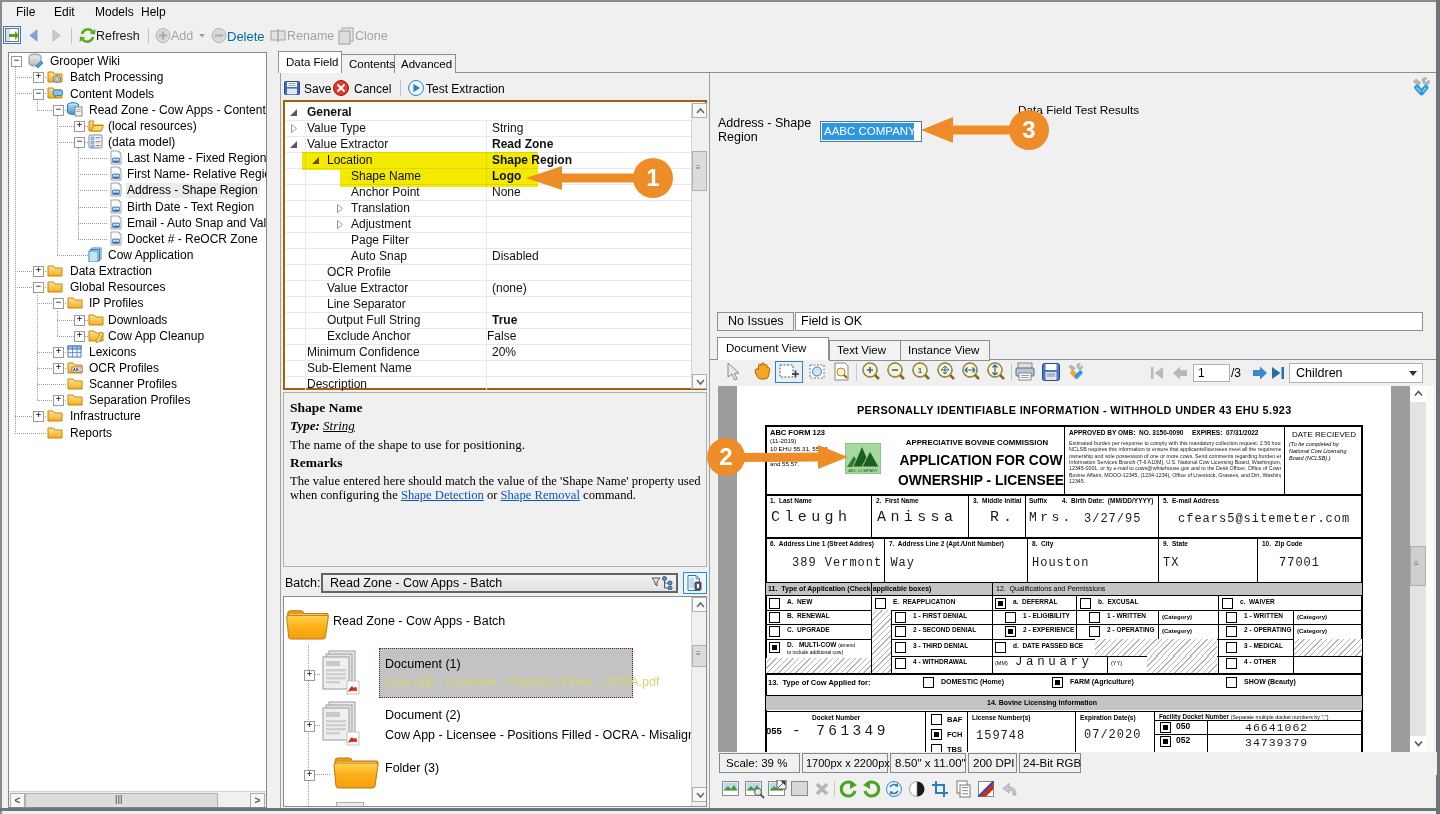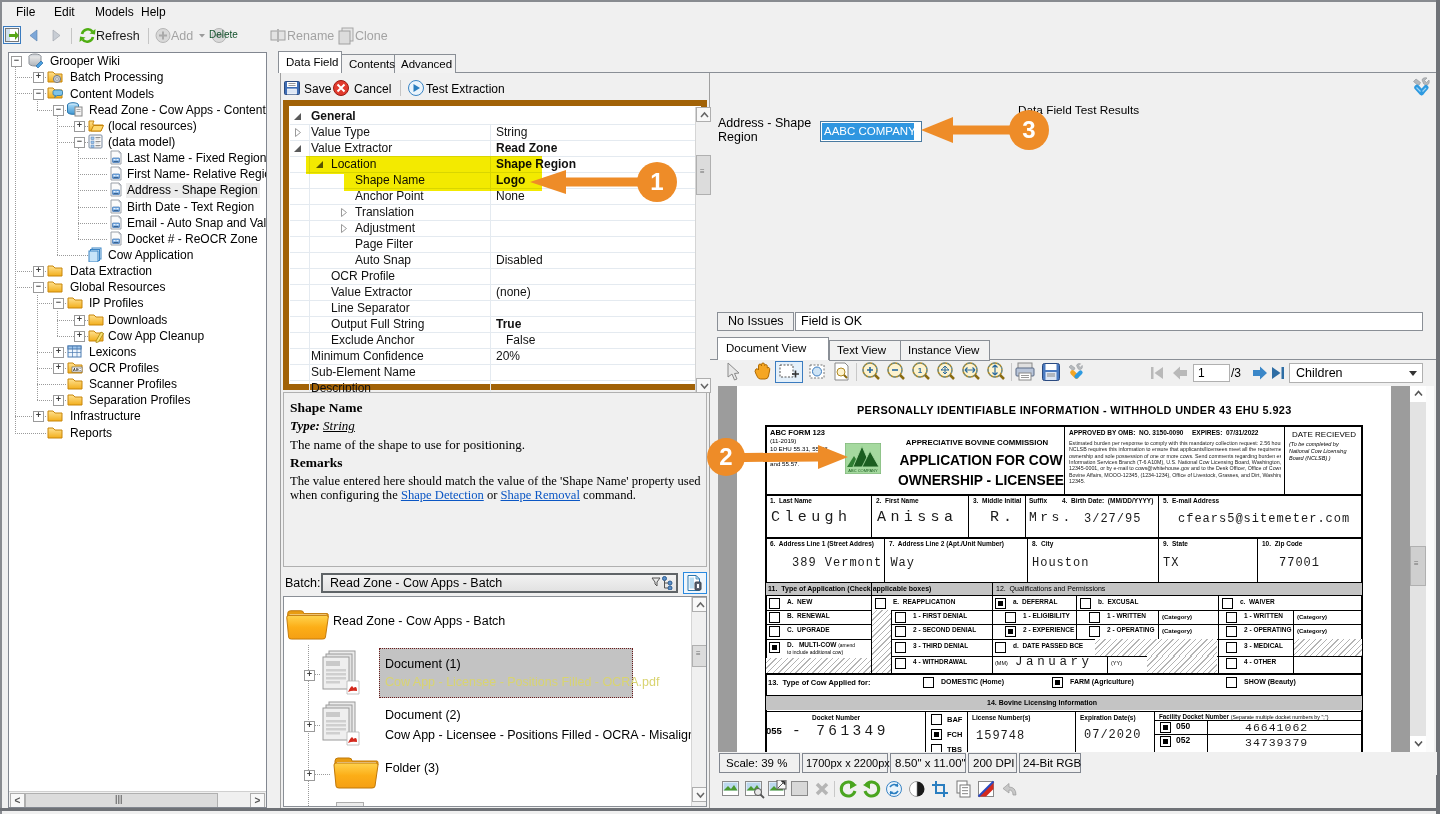--- a/index.html
+++ b/index.html
@@ -82,7 +82,7 @@
 </svg>
 <div class="txt" style="left:96px;top:29px;font-size:12.5px;color:#1a1a1a;">Refresh</div>
 <div class="txt" style="left:171px;top:29px;font-size:12.5px;color:#a3a3a3;">Add</div>
-<div class="txt" style="left:209px;top:29px;font-size:10px;color:#14532d;">Delete</div>
+<div class="txt" style="left:227px;top:29px;font-size:13px;color:#0369a1;">Delete</div>
 <div class="txt" style="left:287px;top:29px;font-size:12.5px;color:#a3a3a3;">Rename</div>
 <div class="txt" style="left:355px;top:29px;font-size:12.5px;color:#a3a3a3;">Clone</div>
 

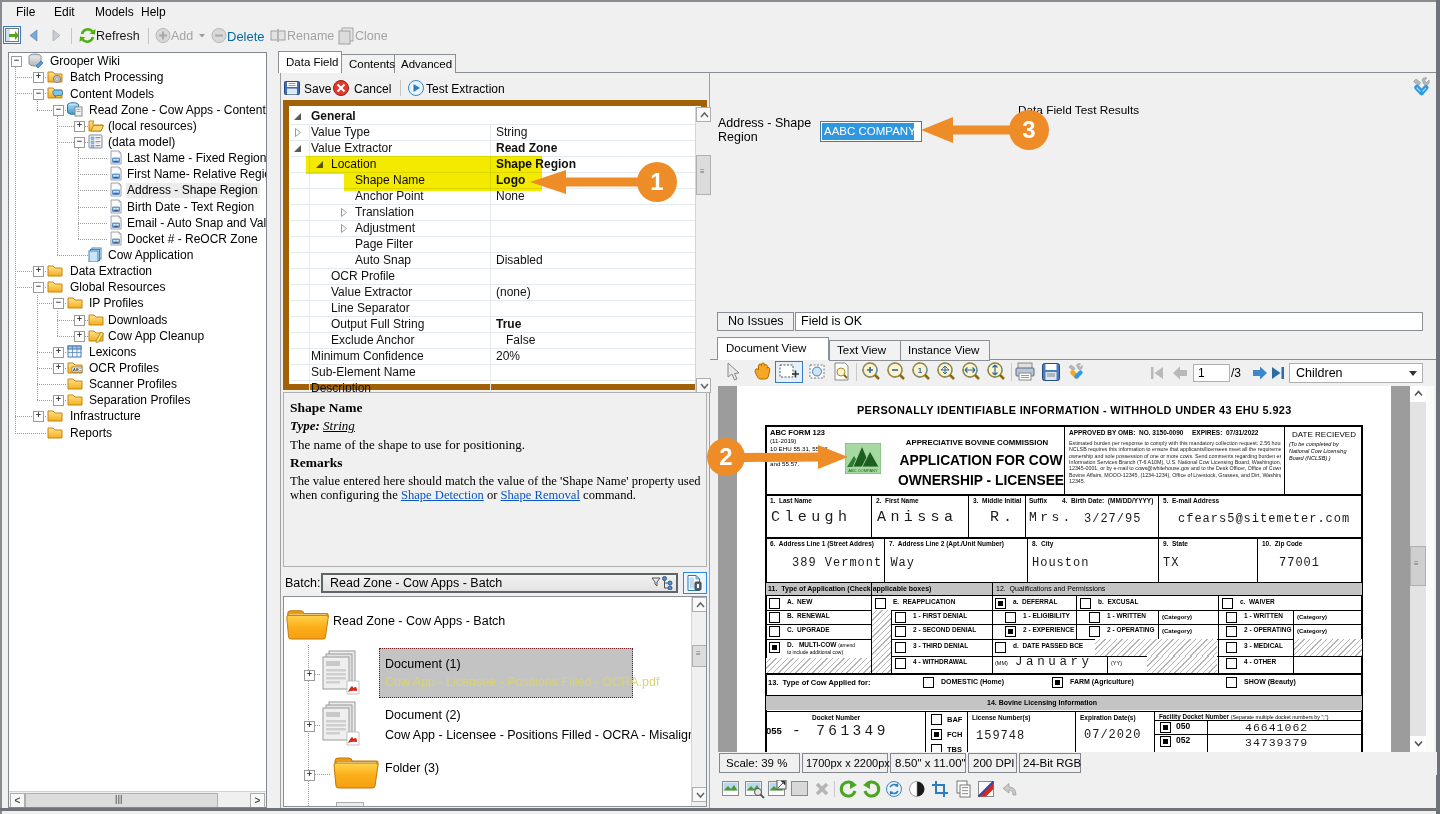--- a/index.html
+++ b/index.html
@@ -413,7 +413,7 @@
 <div class="txt" style="left:354px;top:82px;font-size:12px;">Cancel</div>
 <div class="txt" style="left:426px;top:82px;font-size:12px;">Test Extraction</div>
 
-<div class="ab" style="left:283px;top:100px;width:424px;height:290px;background:#fff;border:6px solid #a16207;box-sizing:border-box;padding-left:40px;" id="pgrid">
+<div class="ab" style="left:283px;top:100px;width:424px;height:290px;background:#fff;border:2px solid #a16207;box-sizing:border-box;padding-left:40px;" id="pgrid">
 <div class="ab" style="left:20px;top:18px;width:1px;height:270px;background:#e4eaf0;"></div>
 <div class="ab" style="left:201px;top:18px;width:1px;height:270px;background:#e4eaf0;"></div>
 <div class="prow" style="left:22px;top:2px;font-weight:bold;">General</div>

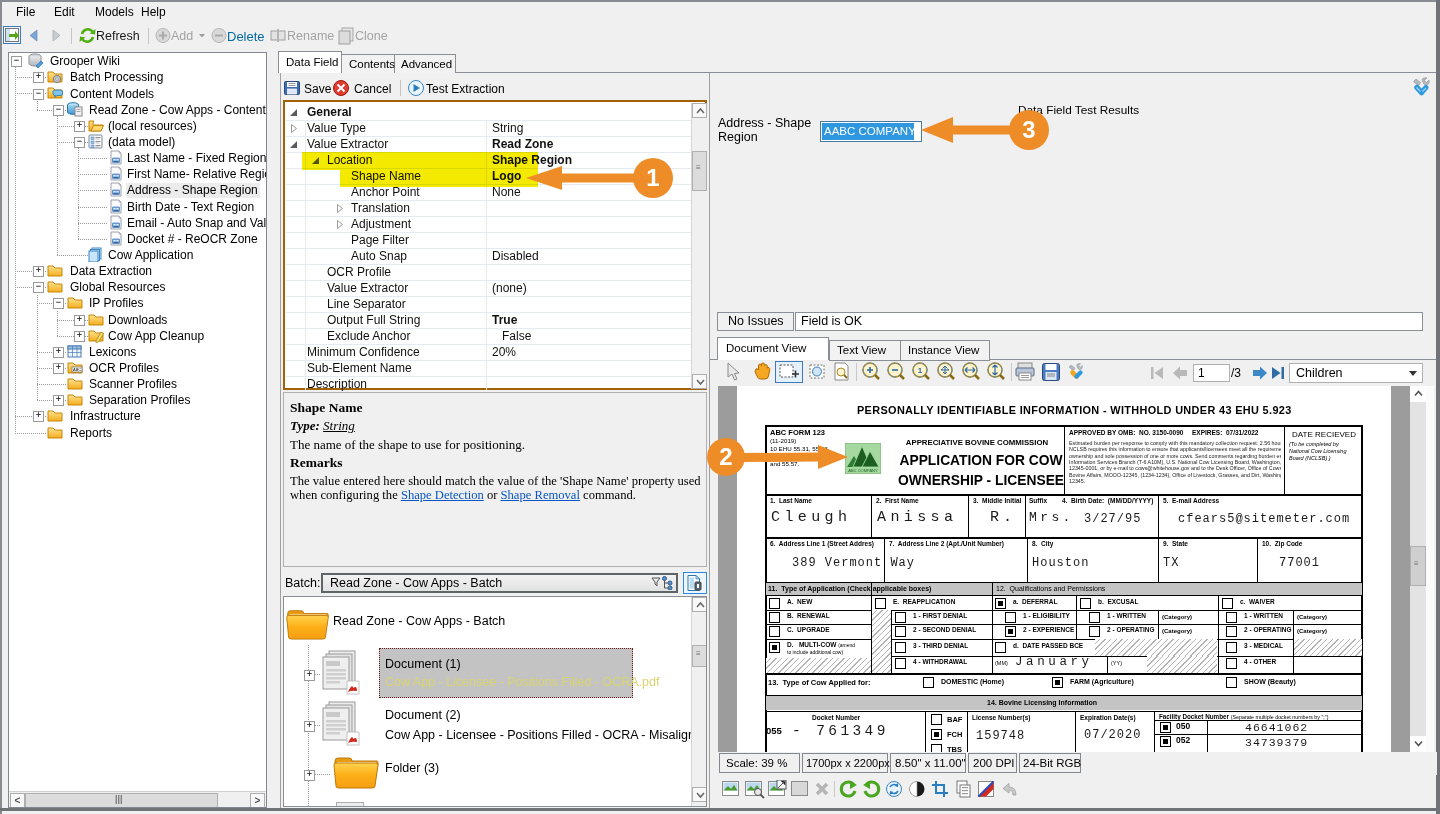--- a/index.html
+++ b/index.html
@@ -471,7 +471,7 @@
 <div class="prow" style="left:207px;top:210px;font-weight:bold;">True</div>
 <div class="ab" style="left:1px;top:226px;width:405px;height:1px;background:#e4eaf0;"></div>
 <div class="prow" style="left:42px;top:226px;">Exclude Anchor</div>
-<div class="prow" style="left:217px;top:226px;text-align:center;">False</div>
+<div class="prow" style="left:202px;top:226px;text-align:center;">False</div>
 <div class="ab" style="left:1px;top:242px;width:405px;height:1px;background:#e4eaf0;"></div>
 <div class="prow" style="left:22px;top:242px;">Minimum Confidence</div>
 <div class="prow" style="left:207px;top:242px;">20%</div>

